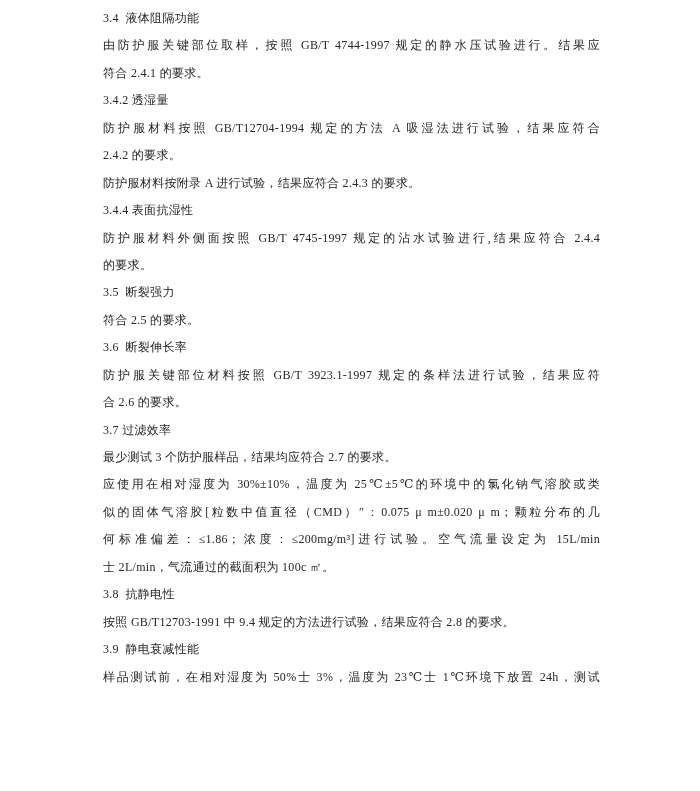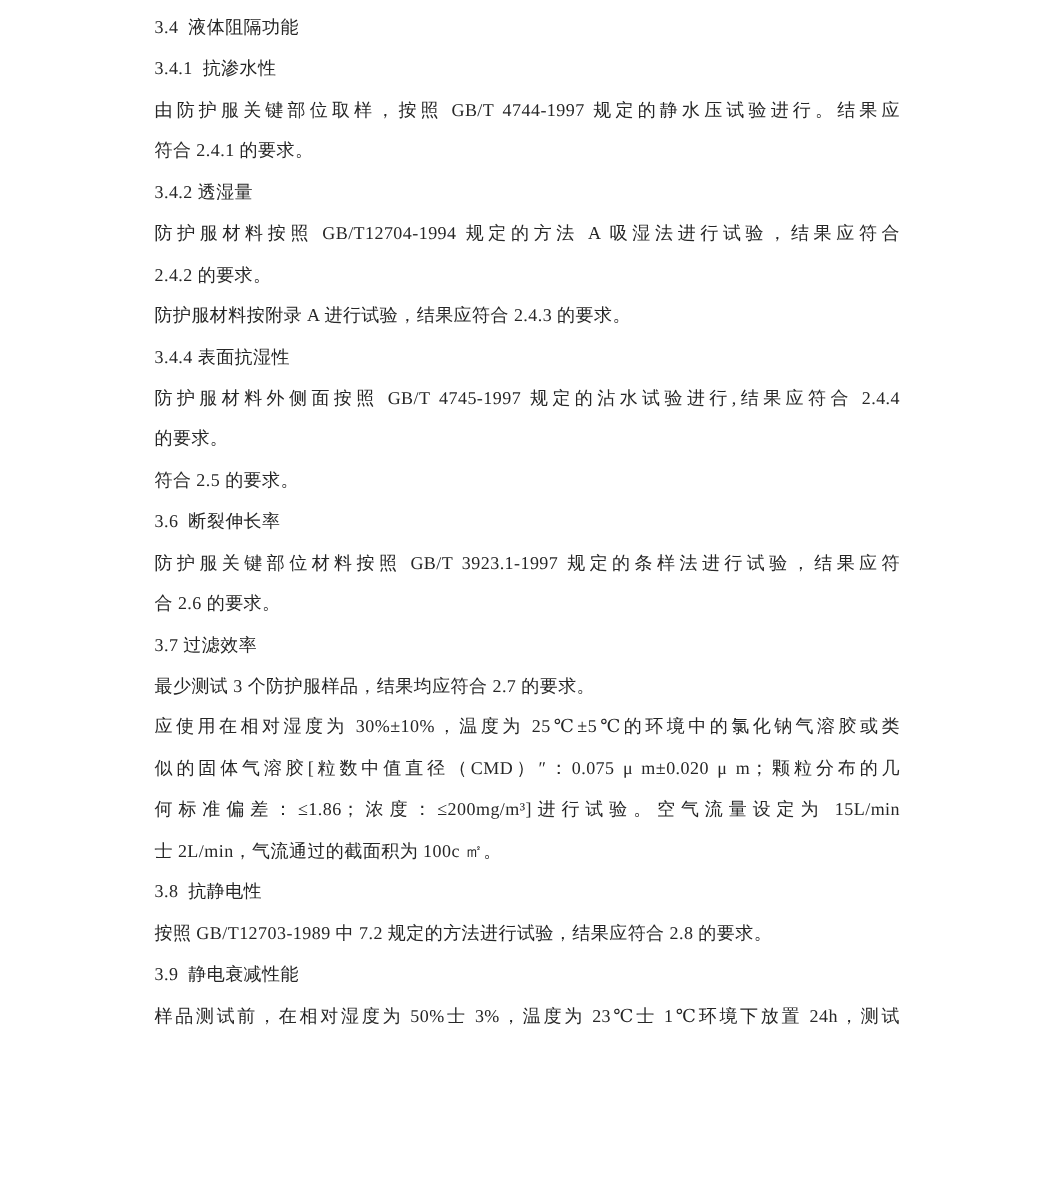--- a/index.html
+++ b/index.html
@@ -45,7 +45,6 @@
 <div class="page">
   <div class="doc">
     <div class="line">3.4  液体阻隔功能</div>
-    <div class="line">3.4.1  抗渗水性</div>
     <div class="line fill">由防护服关键部位取样，按照 GB/T 4744-1997 规定的静水压试验进行。结果应</div>
     <div class="line">符合 2.4.1 的要求。</div>
     <div class="line">3.4.2 透湿量</div>

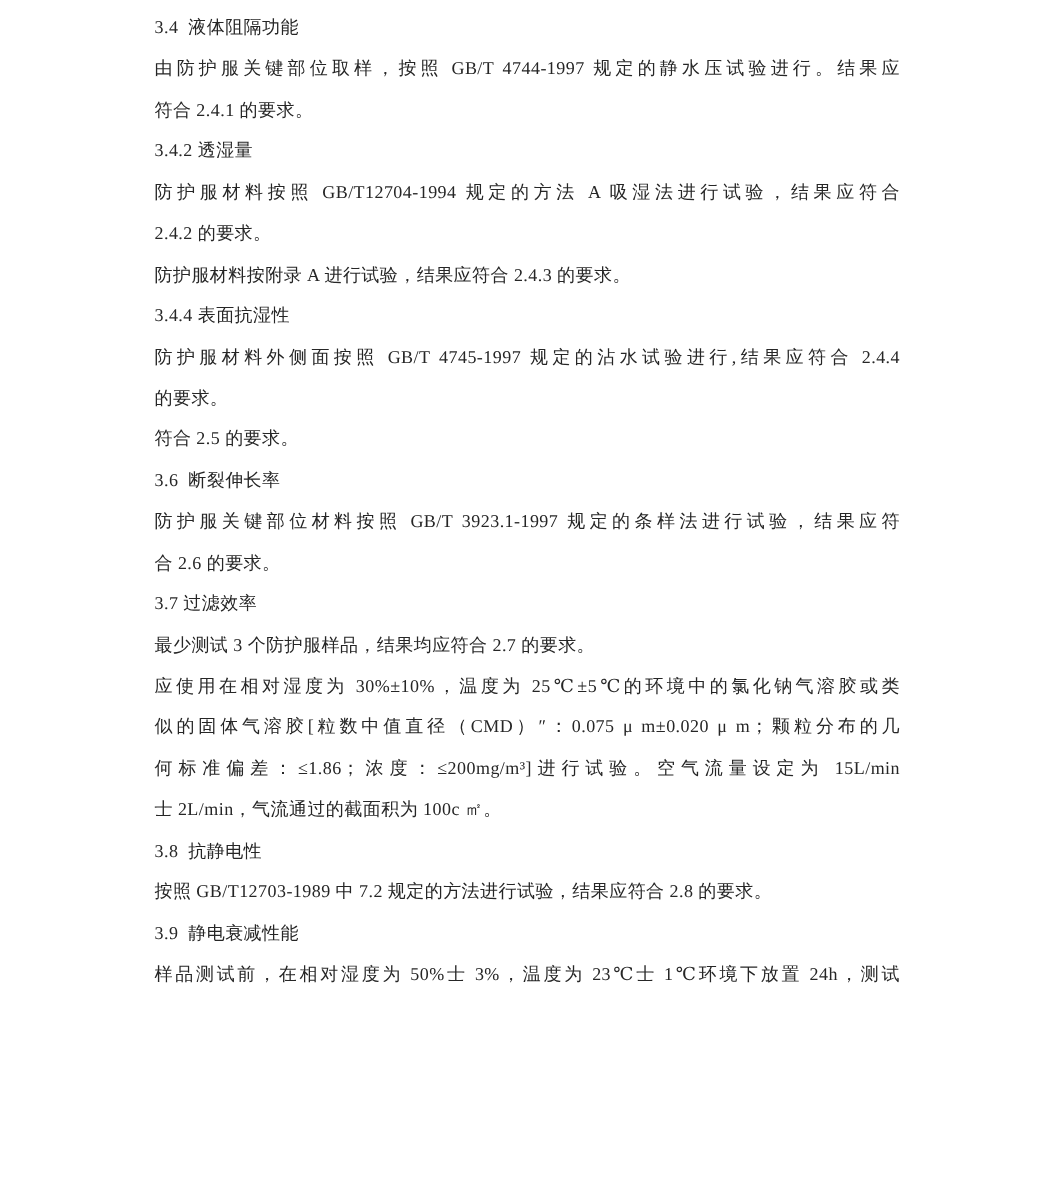--- a/index.html
+++ b/index.html
@@ -54,6 +54,7 @@
     <div class="line">3.4.4 表面抗湿性</div>
     <div class="line fill">防护服材料外侧面按照 GB/T 4745-1997 规定的沾水试验进行,结果应符合 2.4.4</div>
     <div class="line">的要求。</div>
+    <div class="line">3.5  断裂强力</div>
     <div class="line">符合 2.5 的要求。</div>
     <div class="line">3.6  断裂伸长率</div>
     <div class="line fill">防护服关键部位材料按照 GB/T 3923.1-1997 规定的条样法进行试验，结果应符</div>

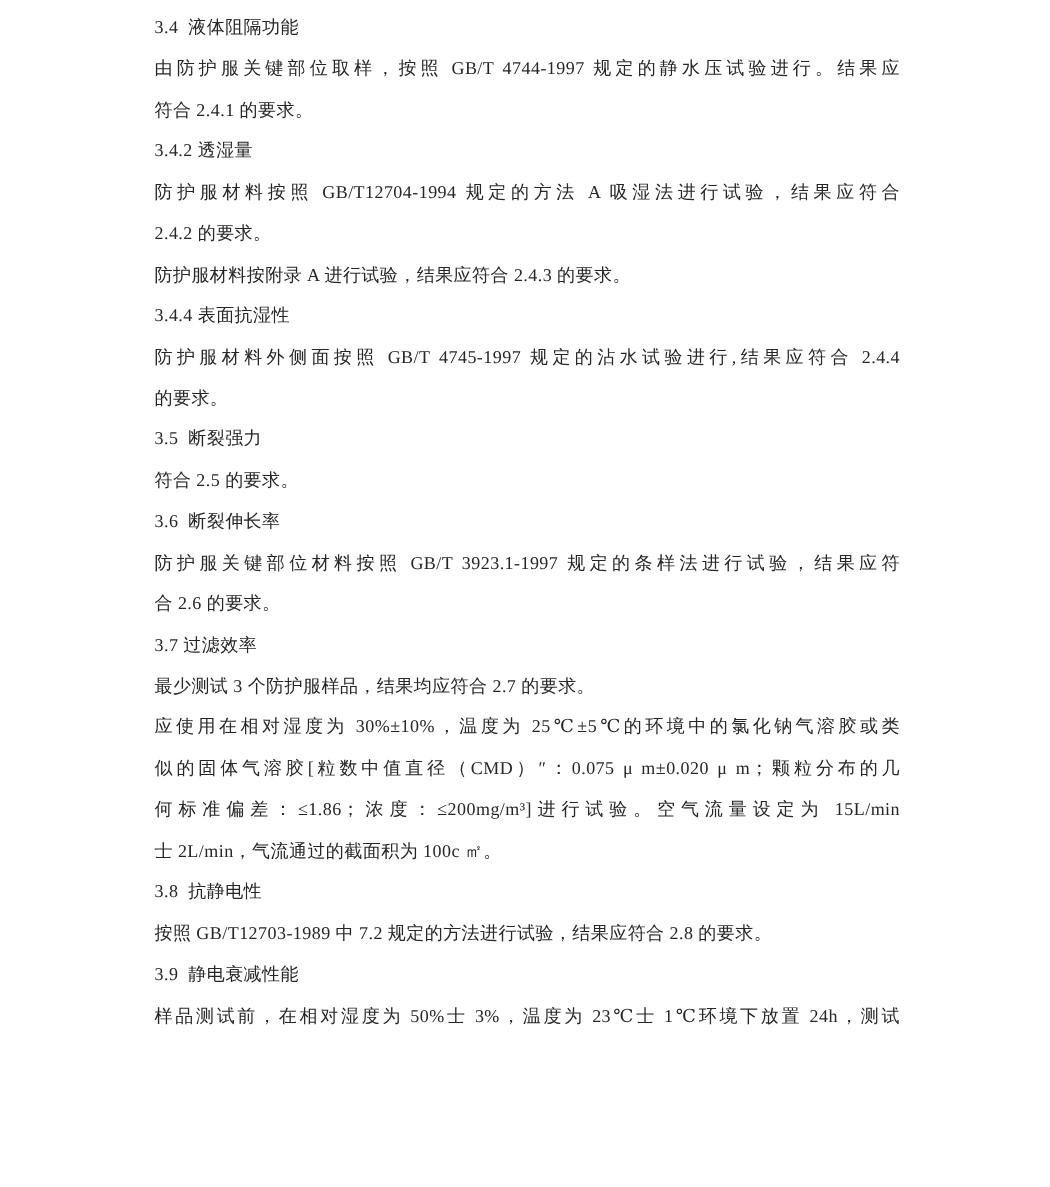--- a/index.html
+++ b/index.html
@@ -66,7 +66,7 @@
     <div class="line fill">何标准偏差：≤1.86；浓度：≤200mg/m³]进行试验。空气流量设定为 15L/min</div>
     <div class="line">士 2L/min，气流通过的截面积为 100c ㎡。</div>
     <div class="line">3.8  抗静电性</div>
-    <div class="line">按照 GB/T12703-1989 中 7.2 规定的方法进行试验，结果应符合 2.8 的要求。</div>
+    <div class="line">按照 GB/T12703-1991 中 9.4 规定的方法进行试验，结果应符合 2.8 的要求。</div>
     <div class="line">3.9  静电衰减性能</div>
     <div class="line fill">样品测试前，在相对湿度为 50%士 3%，温度为 23℃士 1℃环境下放置 24h，测试</div>
   </div>

